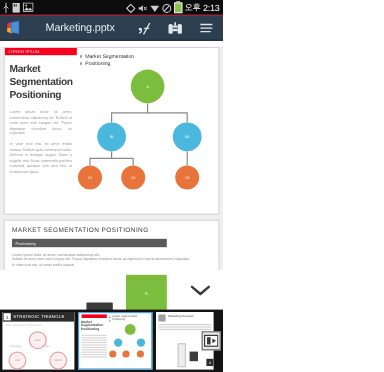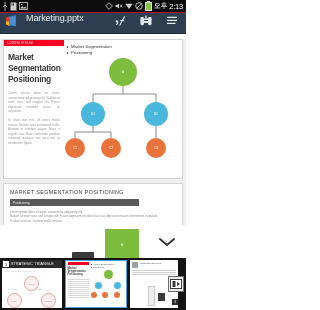--- a/index.html
+++ b/index.html
@@ -17,7 +17,7 @@
     padding:0 2px; border-bottom:1px solid #b5121b;
   }
   .sb-left { display:flex; align-items:center; gap:2px; }
-  .sb-right { margin-left:auto; display:flex; align-items:center; gap:2px; padding-right:1px;}
+  .sb-right { margin-left:auto; display:flex; align-items:flex-end; gap:2px; padding-right:1px;}
   .sb-ico { font-size:7px; color:#cfcfcf; line-height:1; }
   .sb-ico svg { display:block; }
   .sb-time { font-size:7.5px; color:#ffffff; letter-spacing:-0.2px; }

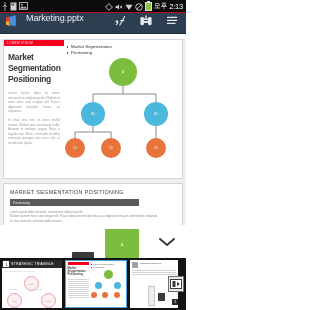--- a/index.html
+++ b/index.html
@@ -27,8 +27,9 @@
 
   
   .titlebar {
-    height:21px; background:#2c3e50; display:flex; align-items:flex-start; padding:0 5px;
+    height:21px; background:#2c3e50; display:flex; align-items:center; padding:0 5px;
     border-bottom:1px solid #1d2b38;
+    gap:12px;
   }
   .doc-icon { width:16px; height:16px; position:relative; flex:0 0 auto; margin-right:5px;}
   .doc-title {

